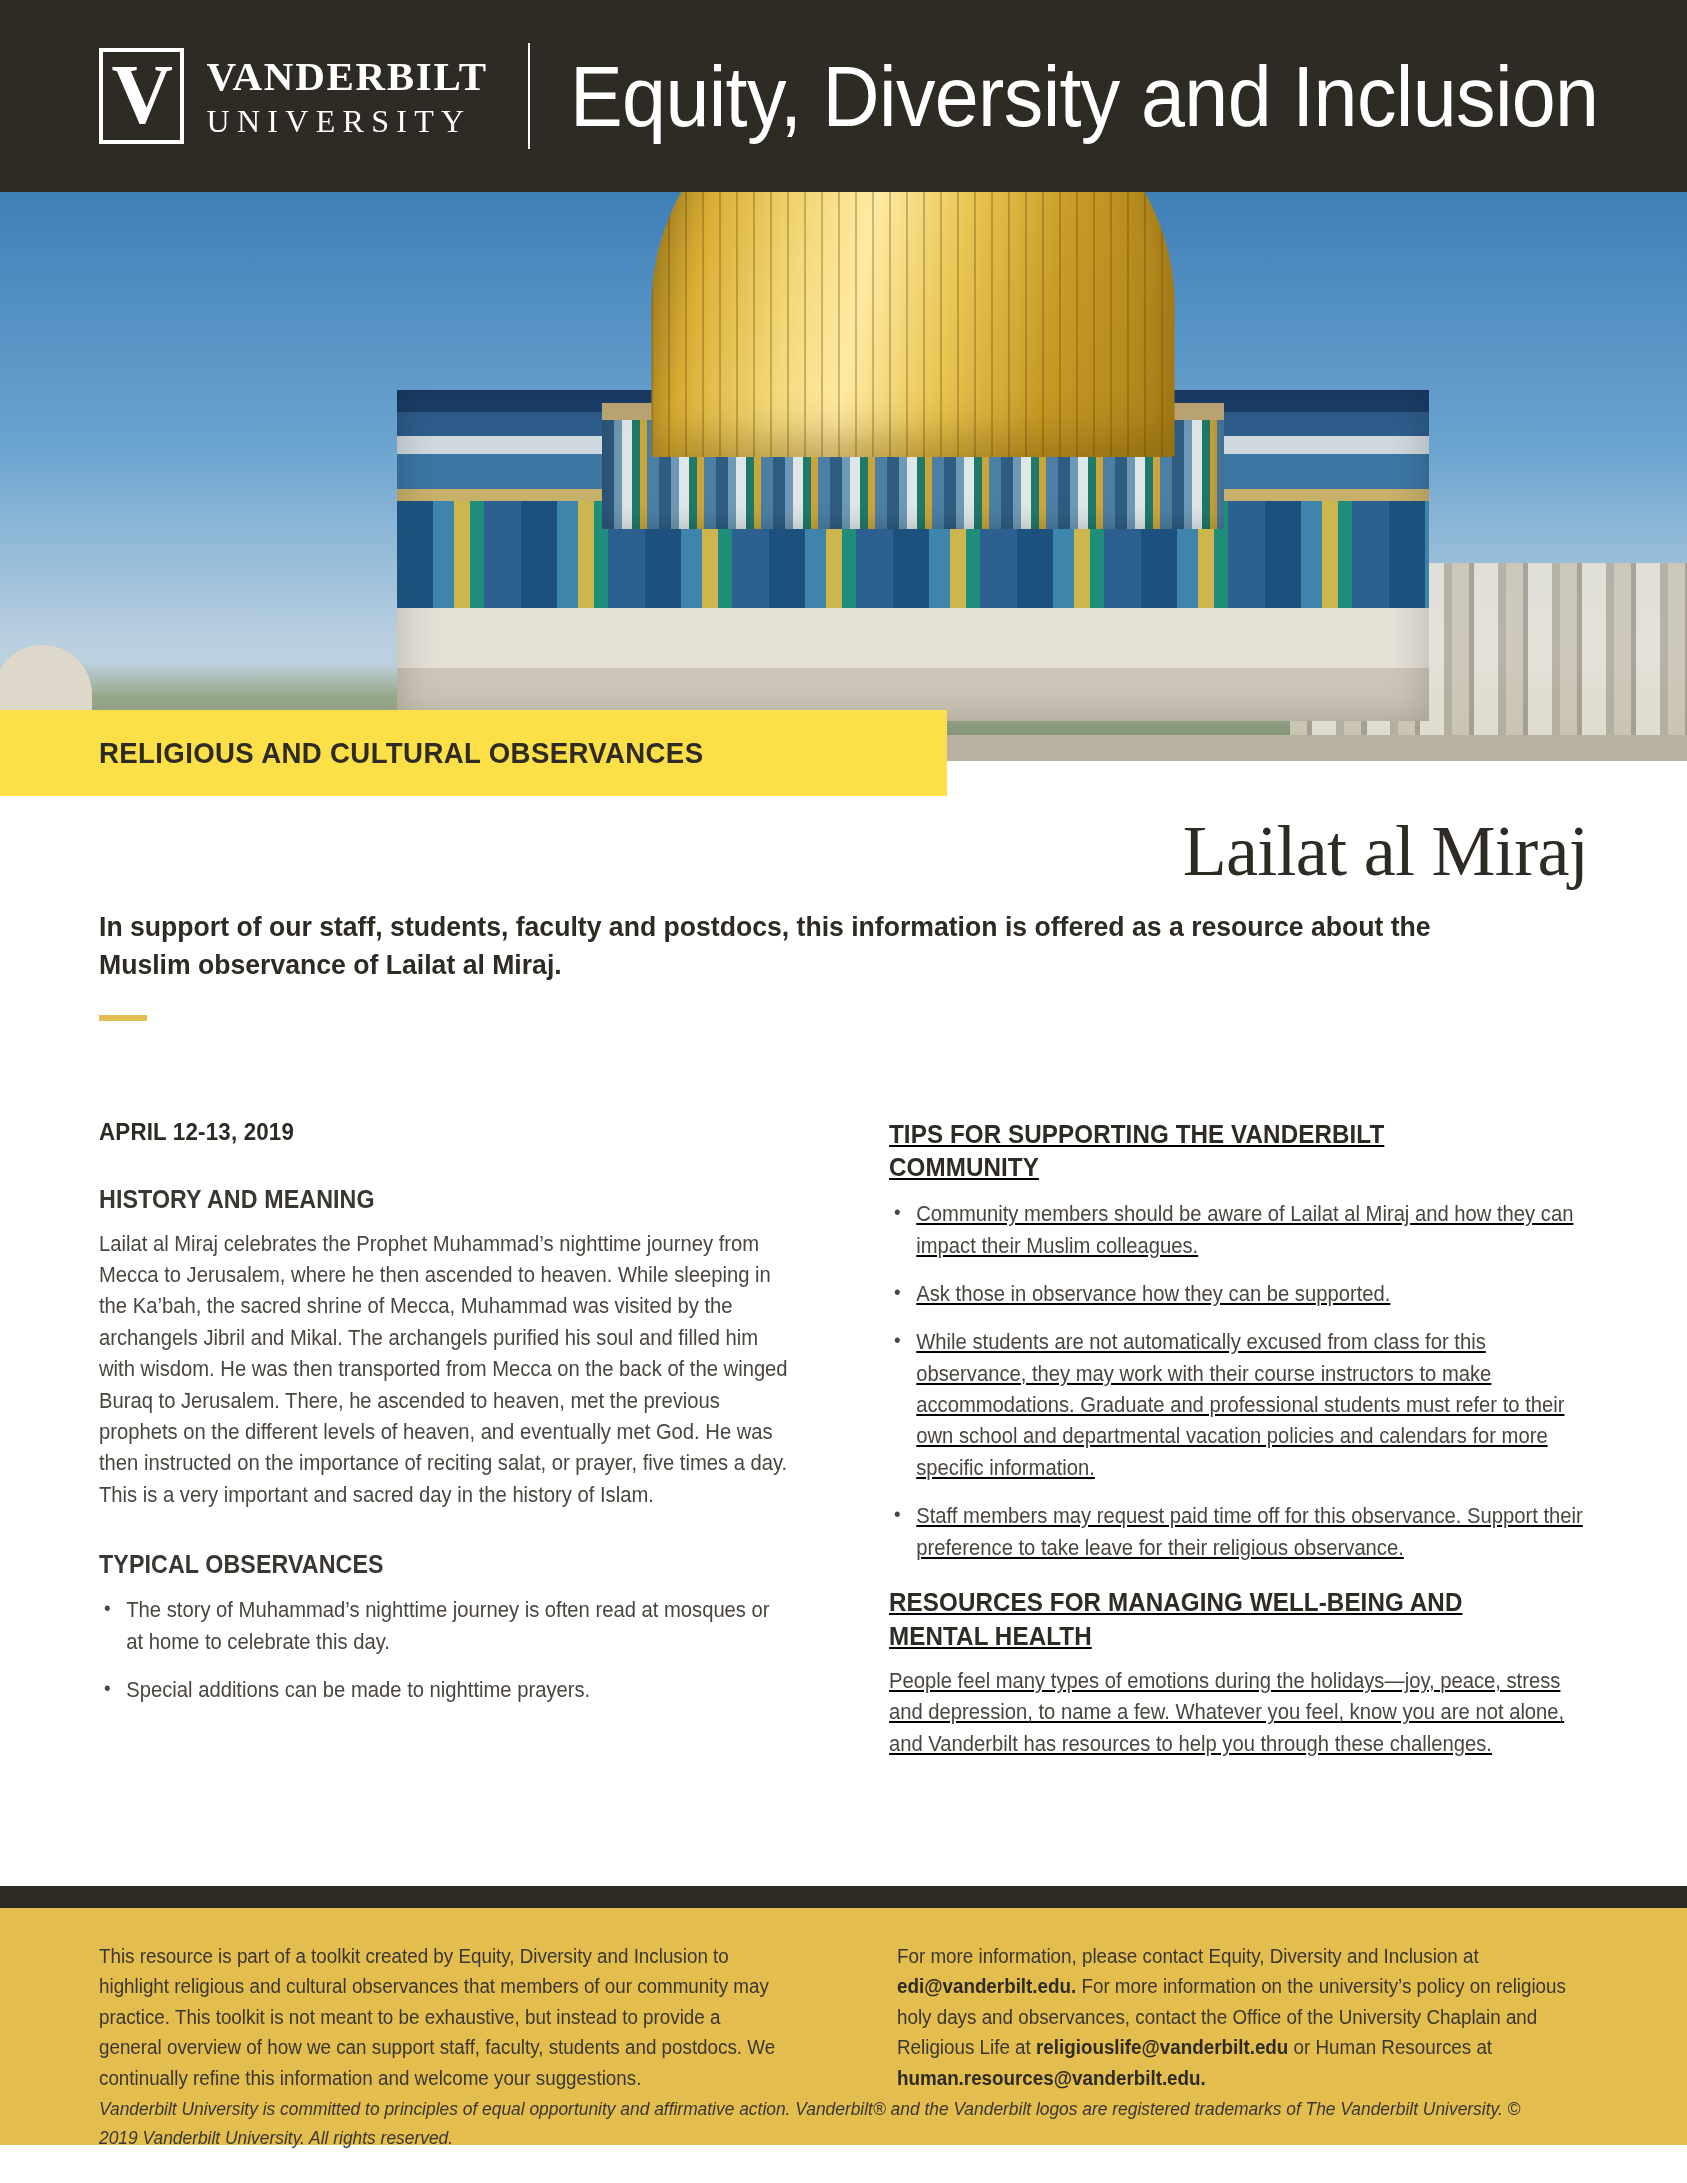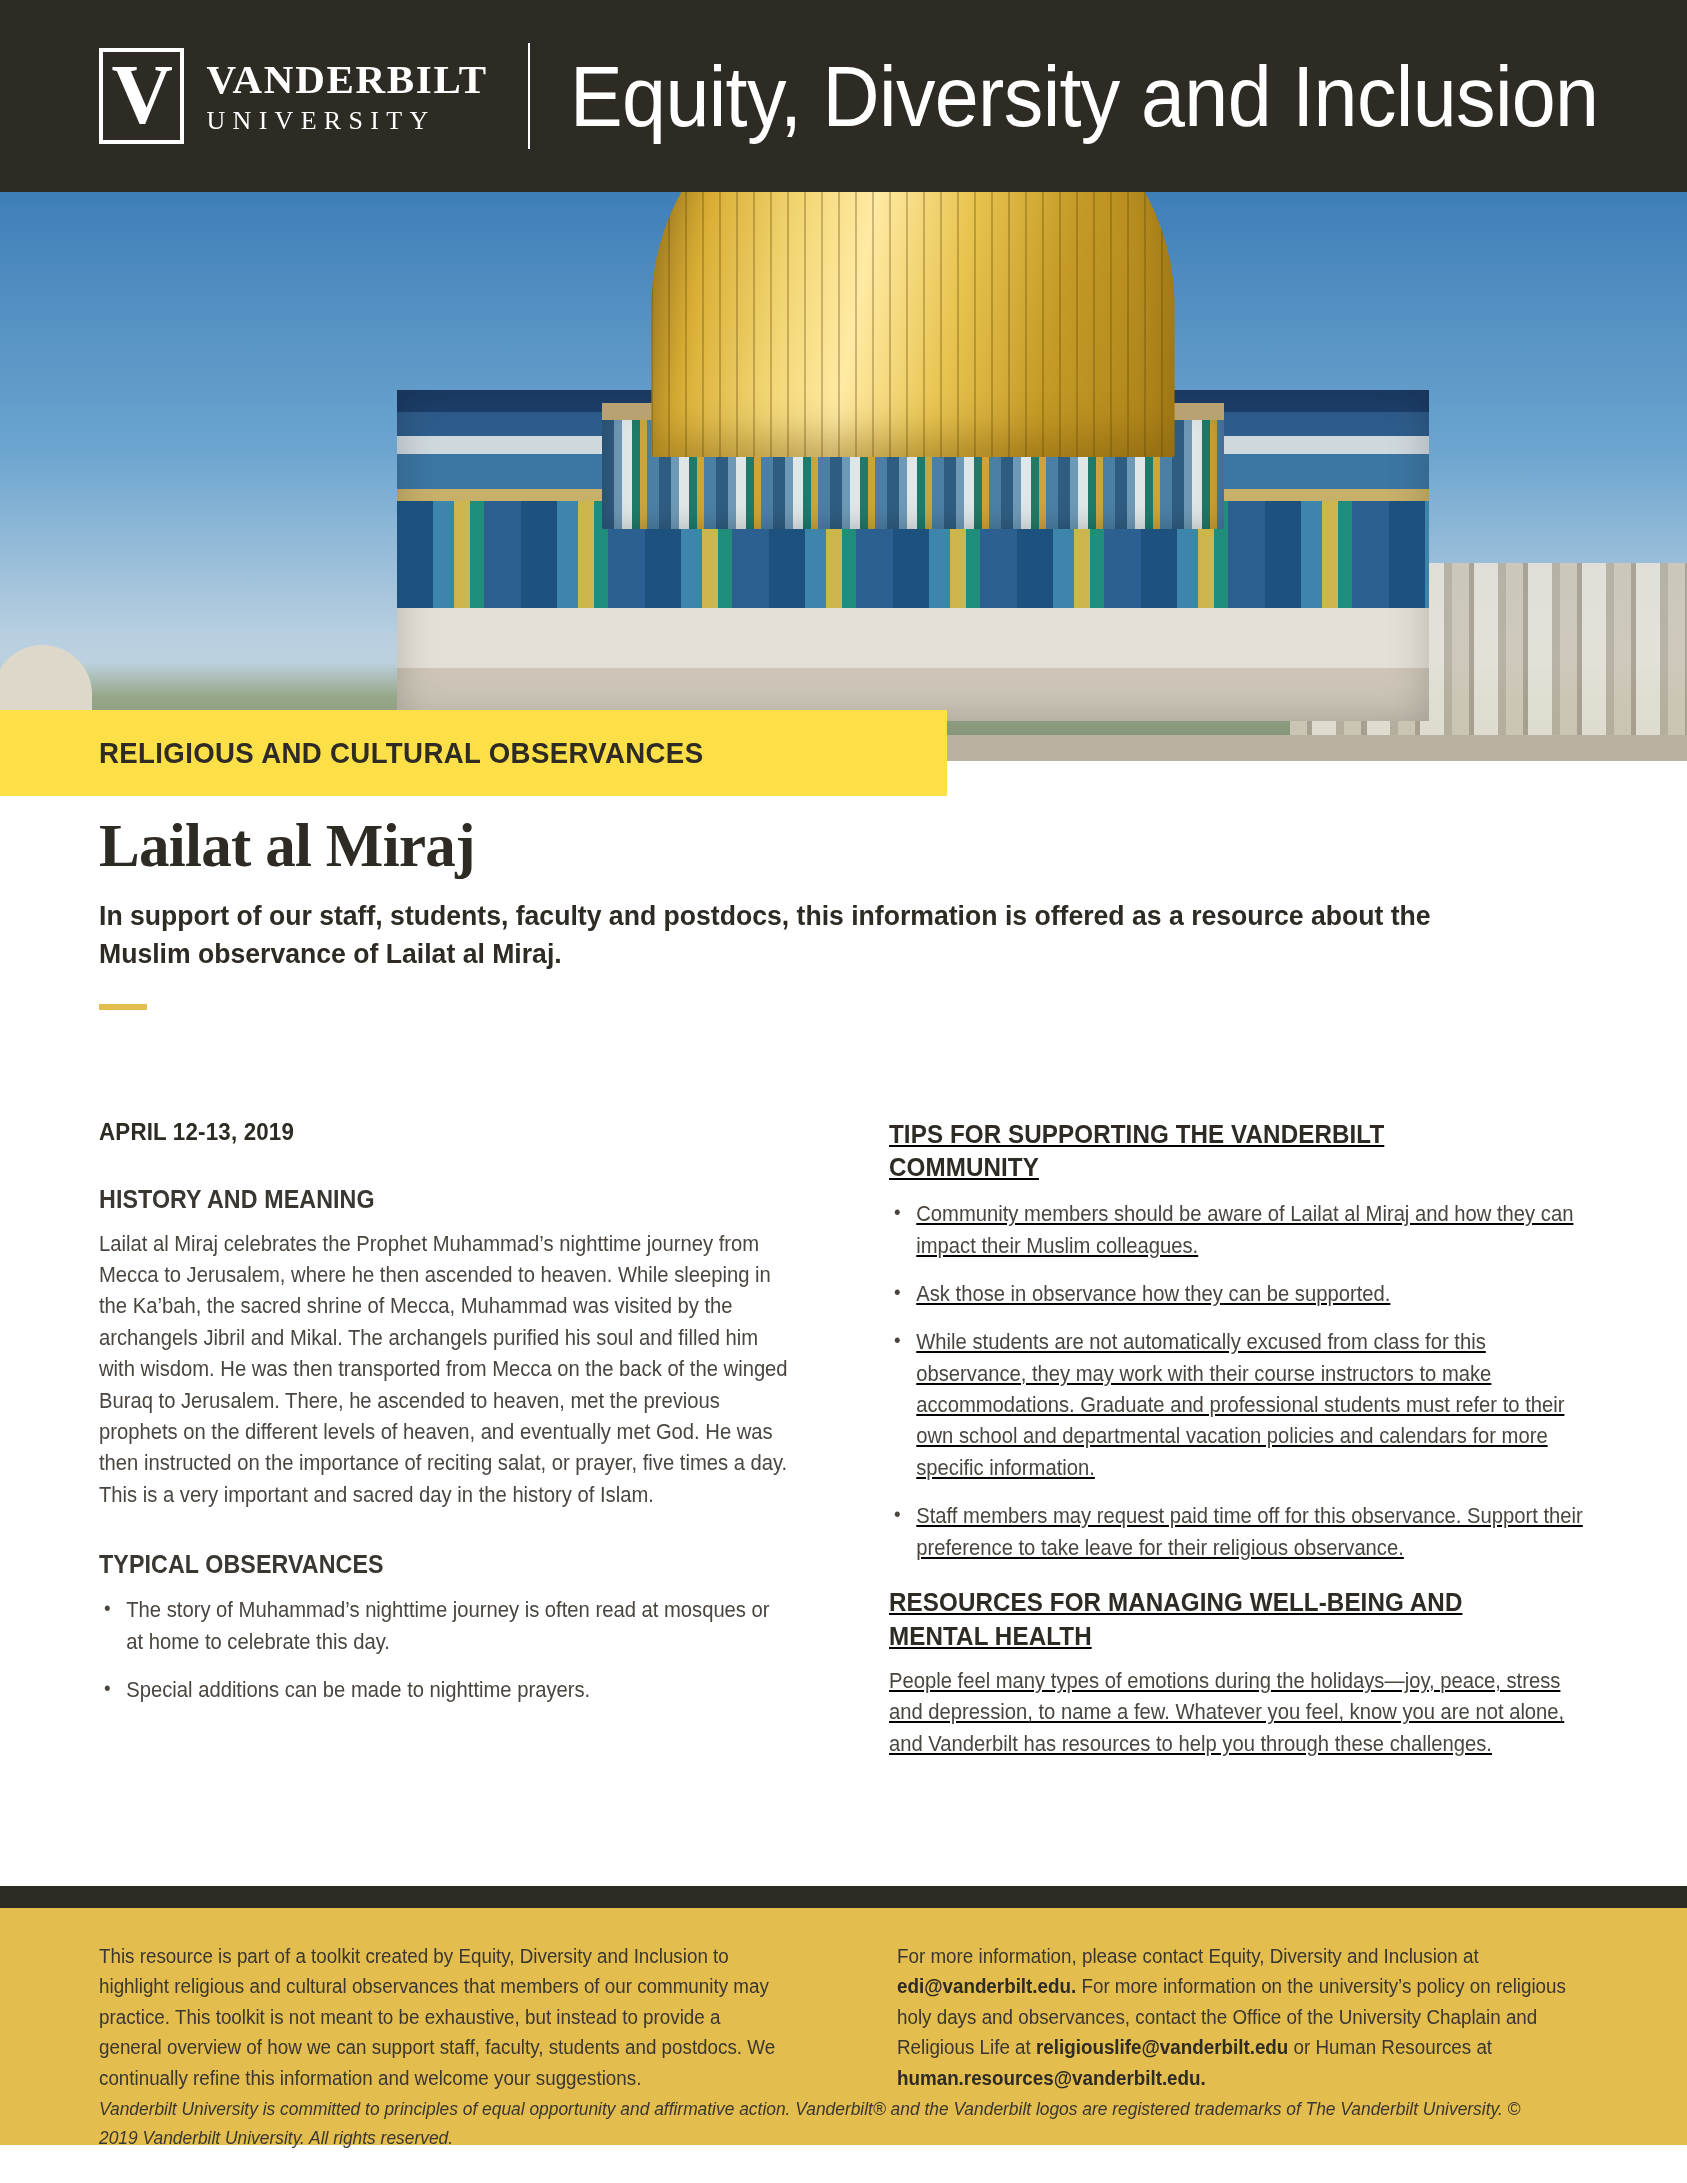--- a/index.html
+++ b/index.html
@@ -67,7 +67,7 @@
   }
   .logo-words .l2 {
     font-family: "Liberation Serif", serif;
-    font-size: 26px;
+    font-size: 32px;
     line-height: 1;
     color: #ffffff;
     letter-spacing: 7.3px;

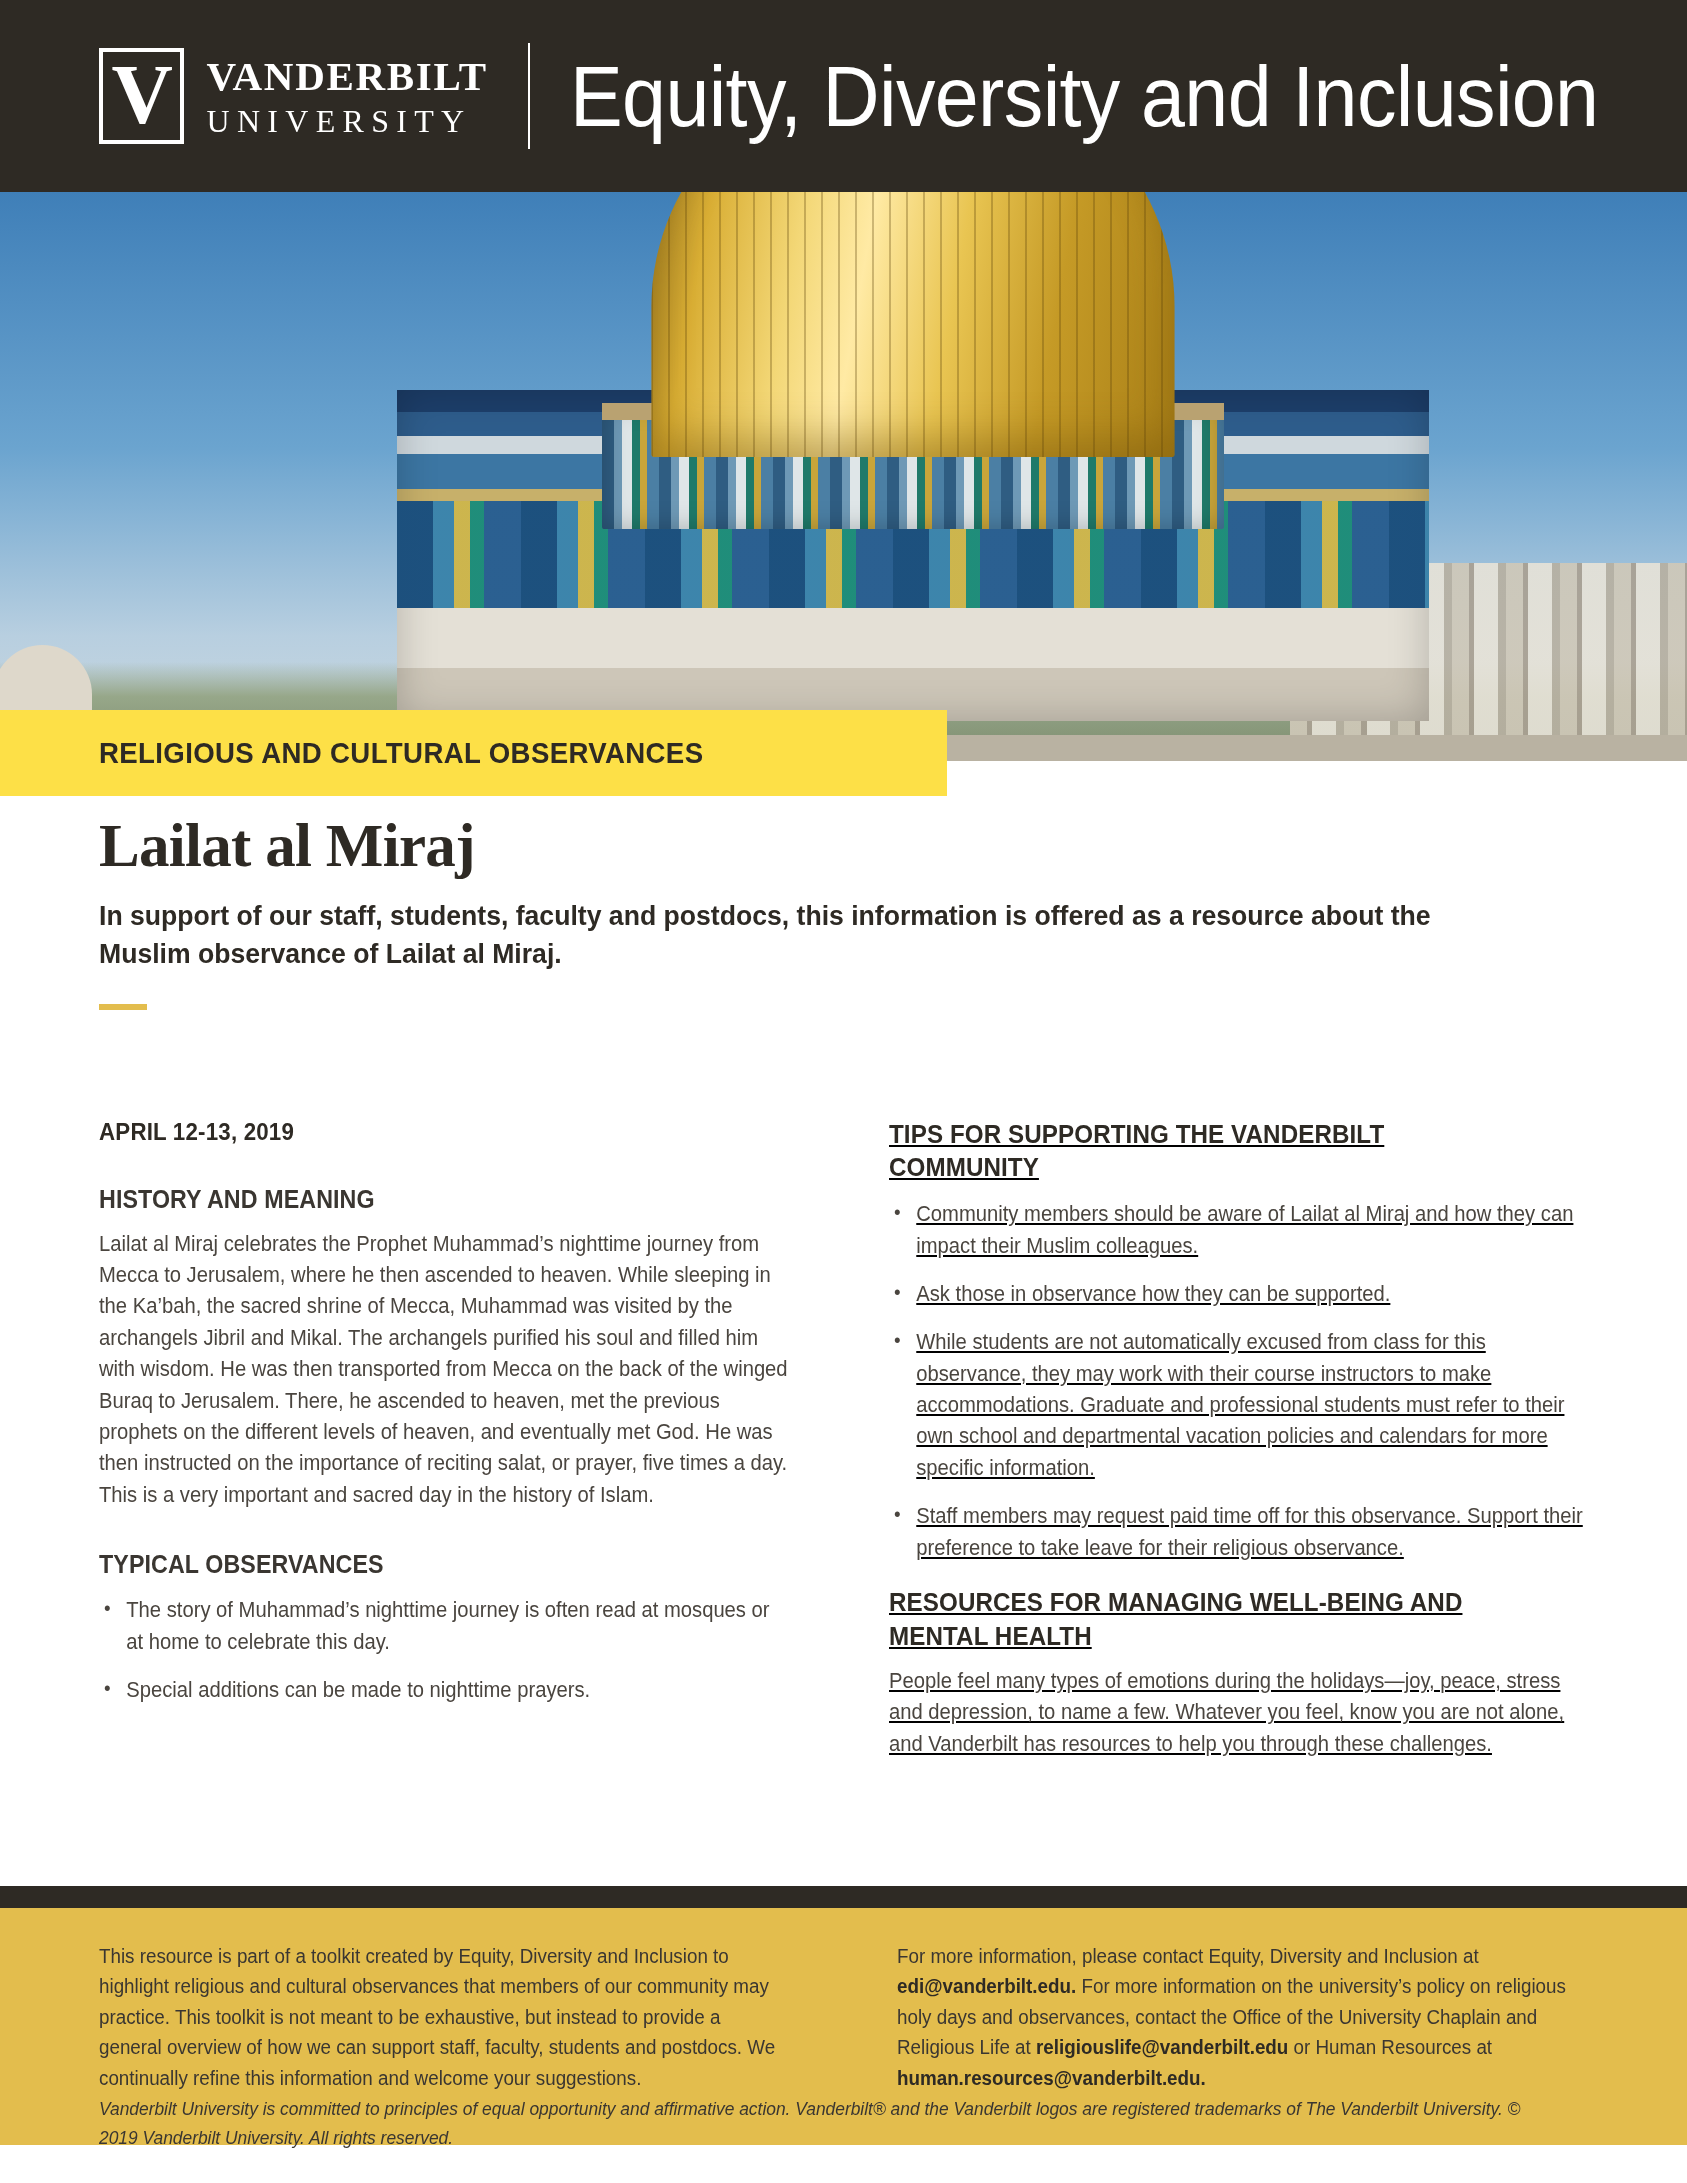--- a/index.html
+++ b/index.html
@@ -210,11 +210,12 @@
   .title-block { position: absolute; left: 99px; top: 815px; width: 1489px; }
   .doc-title {
     font-family: "Liberation Serif", serif;
-    font-weight: 700;
-    font-size: 61px;
+    font-weight: 400;
+    font-size: 72px;
     line-height: 1.02;
     color: #2E2A24;
     letter-spacing: -0.7px;
+    text-align: right;
   }
   .doc-subtitle {
     margin-top: 20px;

